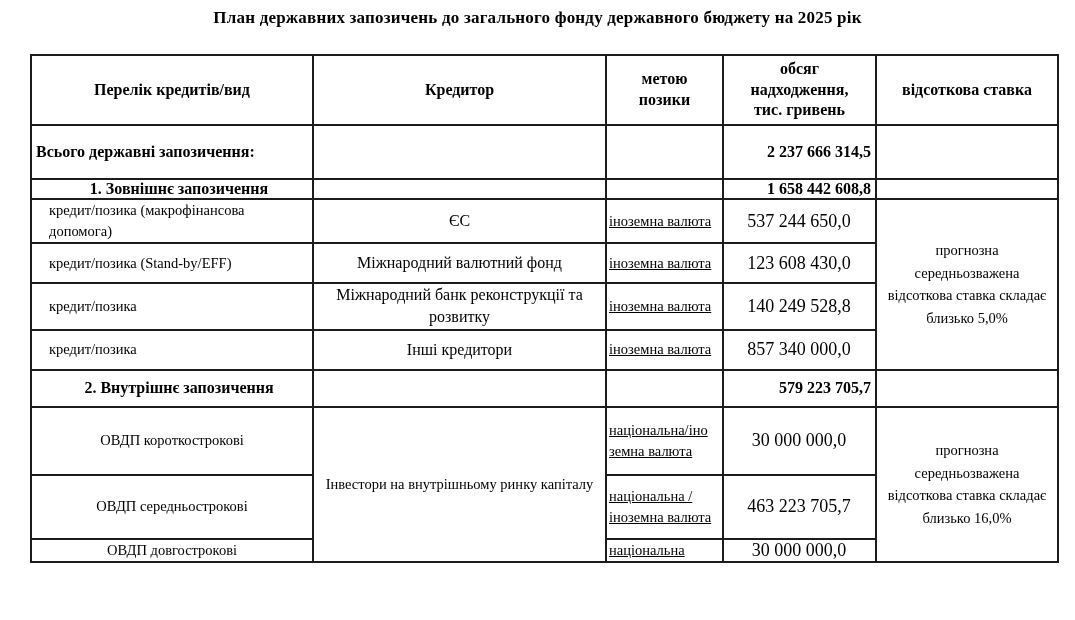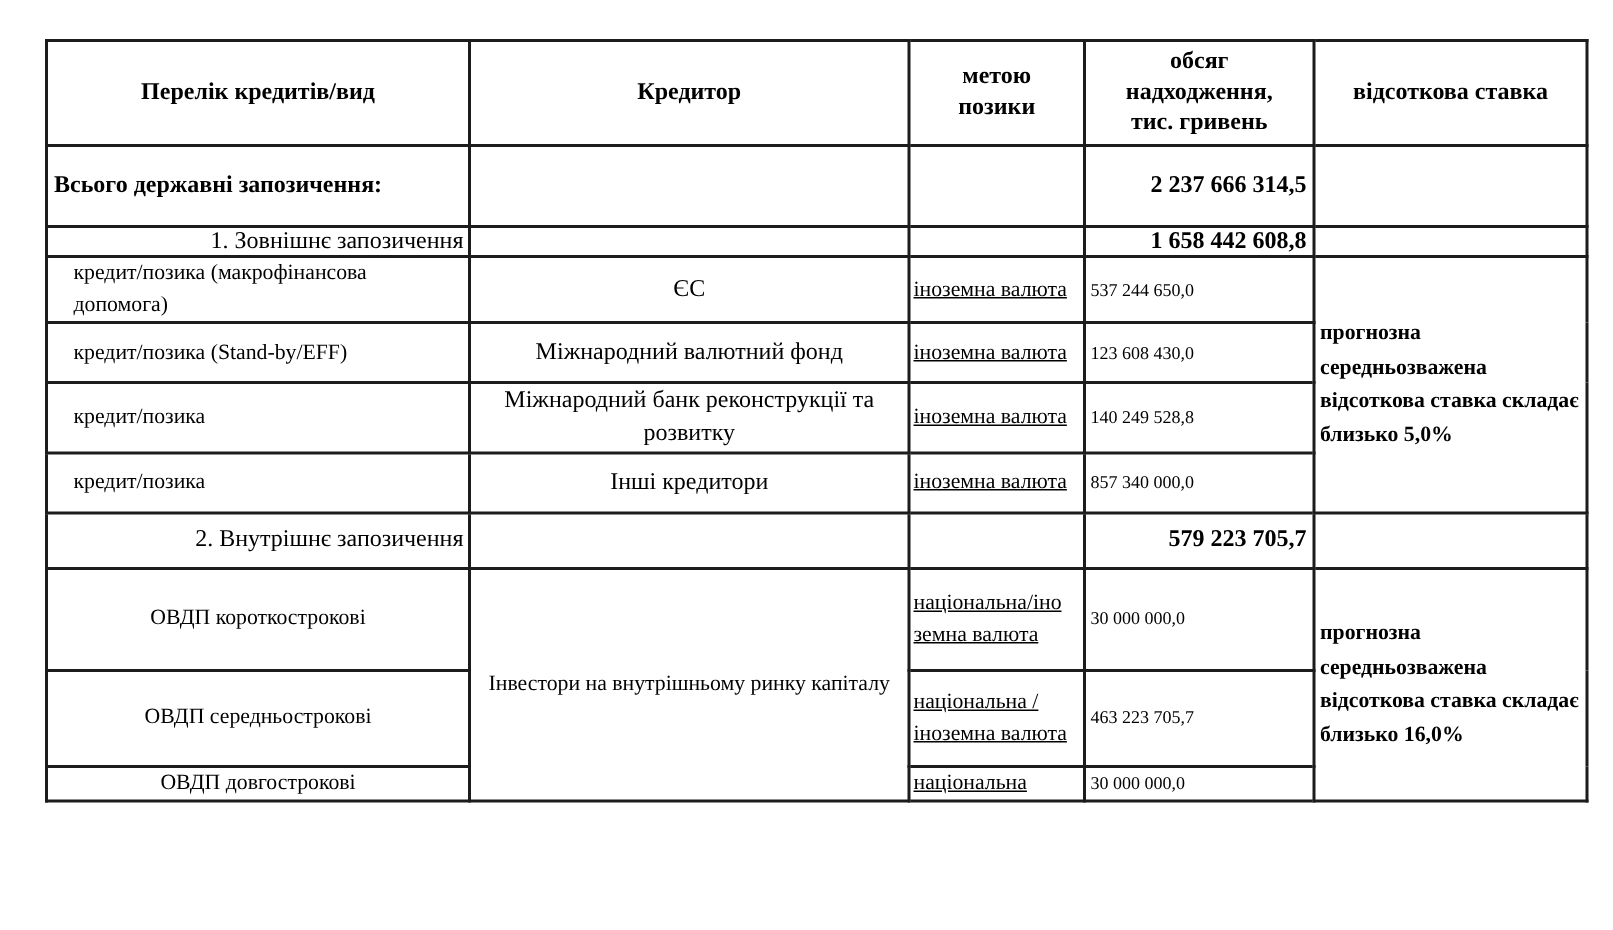--- a/index.html
+++ b/index.html
@@ -78,6 +78,7 @@
 
 <div class="page">
 
+  <p class="doc-title">План державних запозичень до загального фонду державного бюджету на 2025 рік</p>
 
 
   <table class="borrowings">

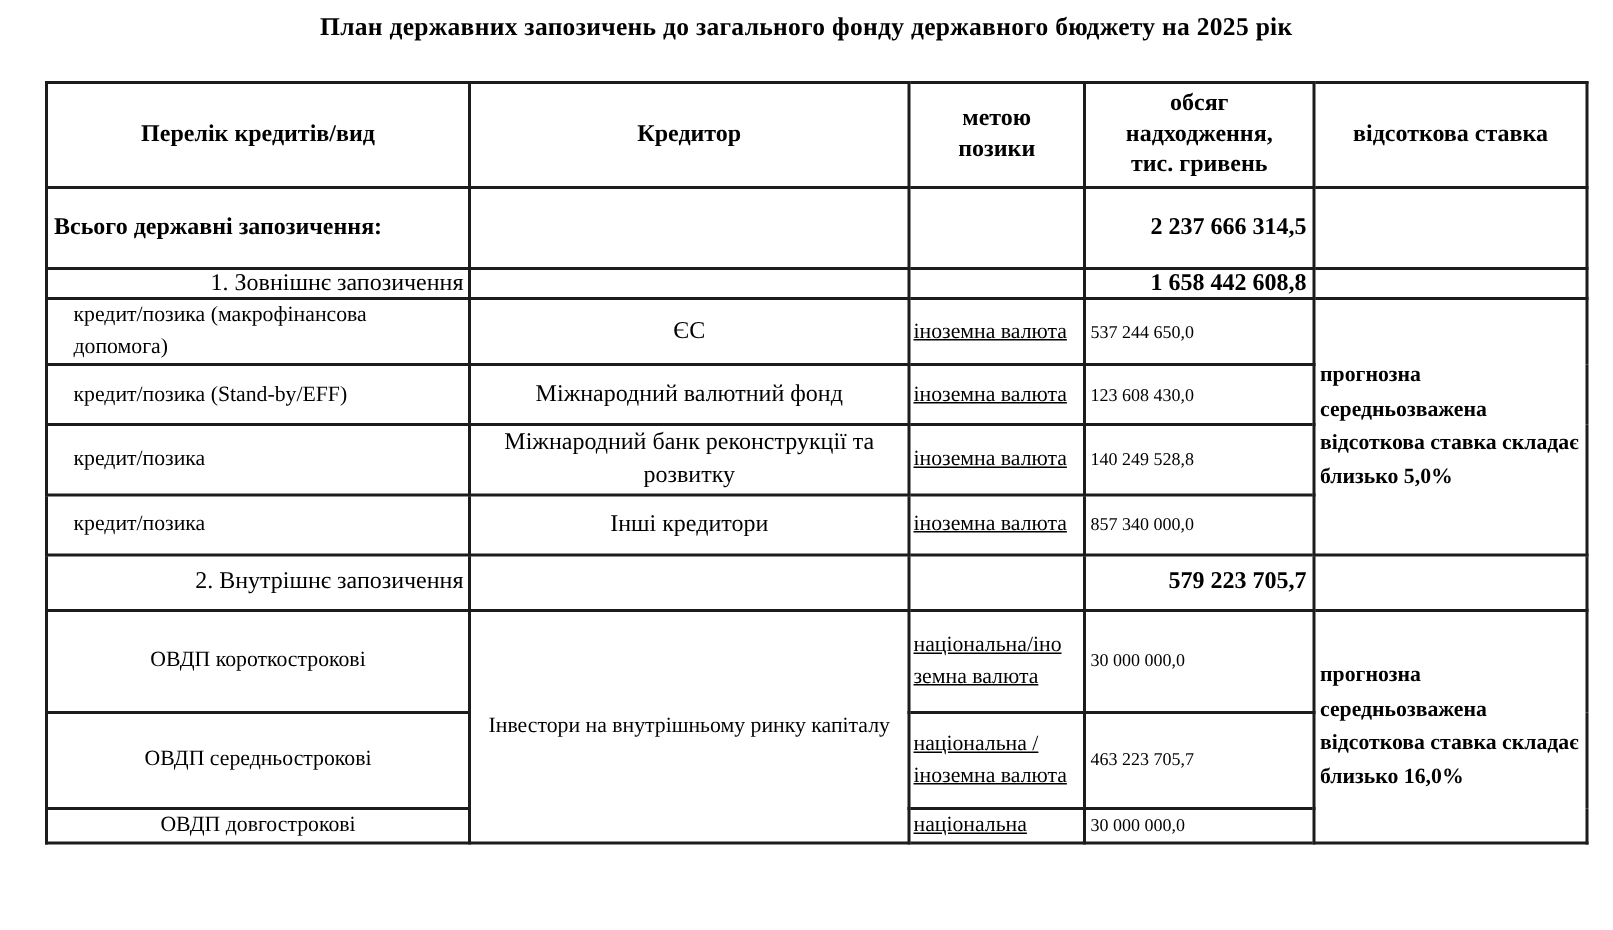--- a/index.html
+++ b/index.html
@@ -57,8 +57,8 @@
     padding-left: 4px !important;
   }
   .lbl-section {
-    text-align: right;
-    font-weight: normal;
+    text-align: center;
+    font-weight: bold;
     font-size: 16px;
     padding-left: 17px !important;
     margin-left: 26px;

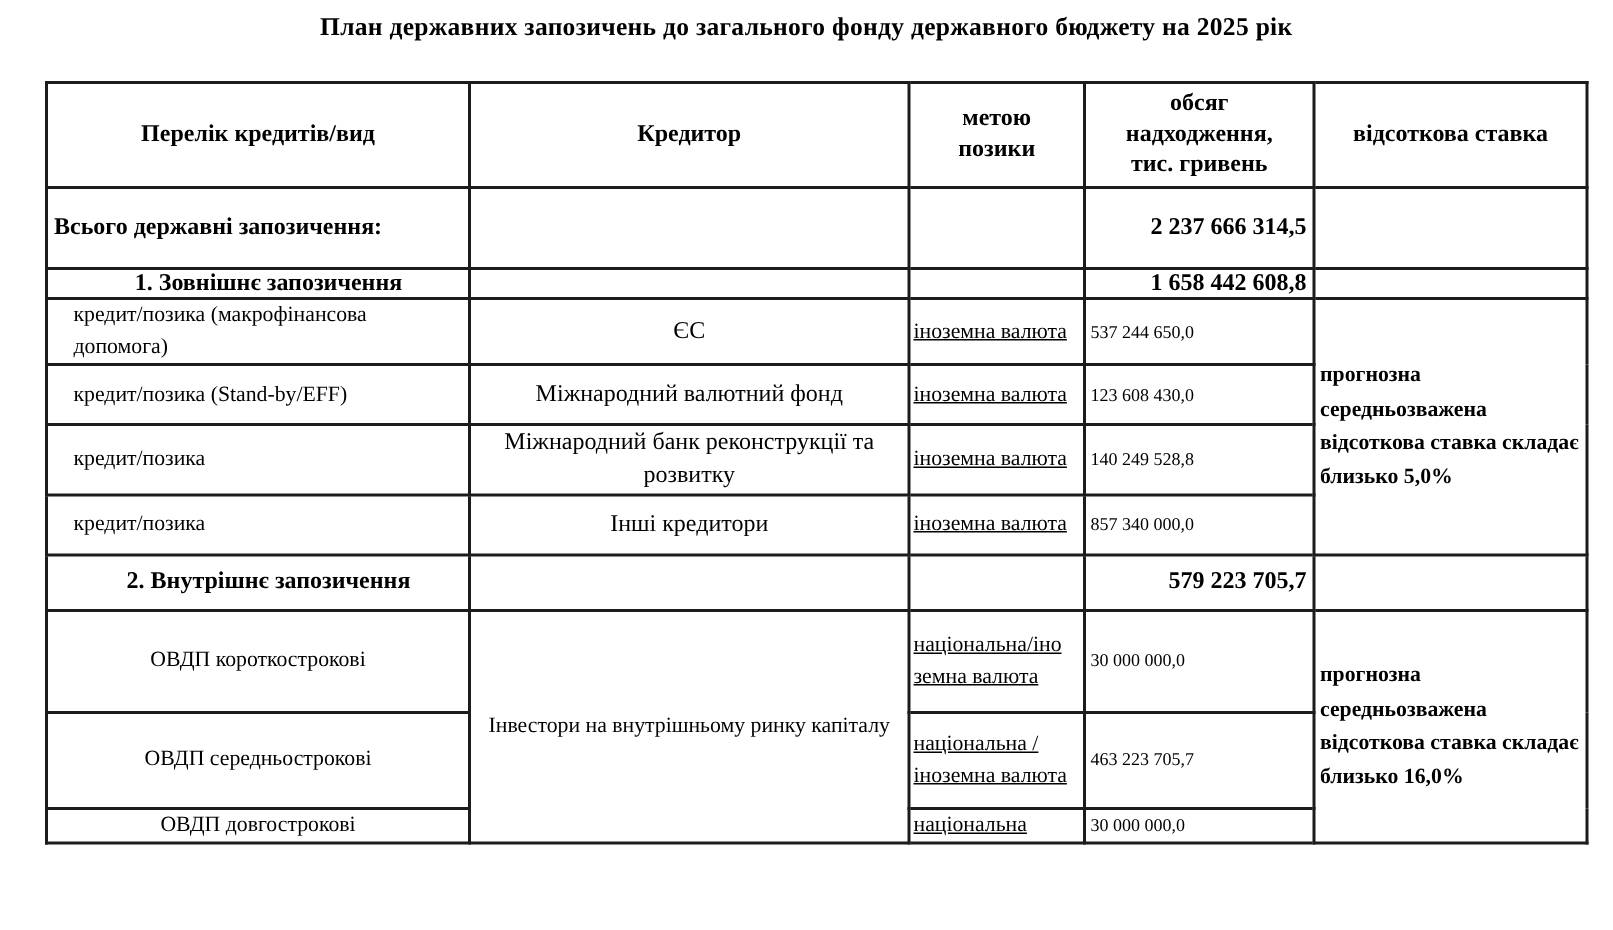--- a/index.html
+++ b/index.html
@@ -63,7 +63,7 @@
     padding-left: 17px !important;
     margin-left: 26px;
   }
-  .vol { text-align: left; font-size: 12px; padding-right: 4px !important; }
+  .vol { text-align: center; font-size: 18px; padding-right: 4px !important; }
   .vol-bold { text-align: right; font-weight: bold; font-size: 16px; padding-right: 4px !important; }
 
   .c1 { text-align: left; font-size: 14.5px; padding-left: 17px !important; white-space: pre-line; line-height: 1.45; }

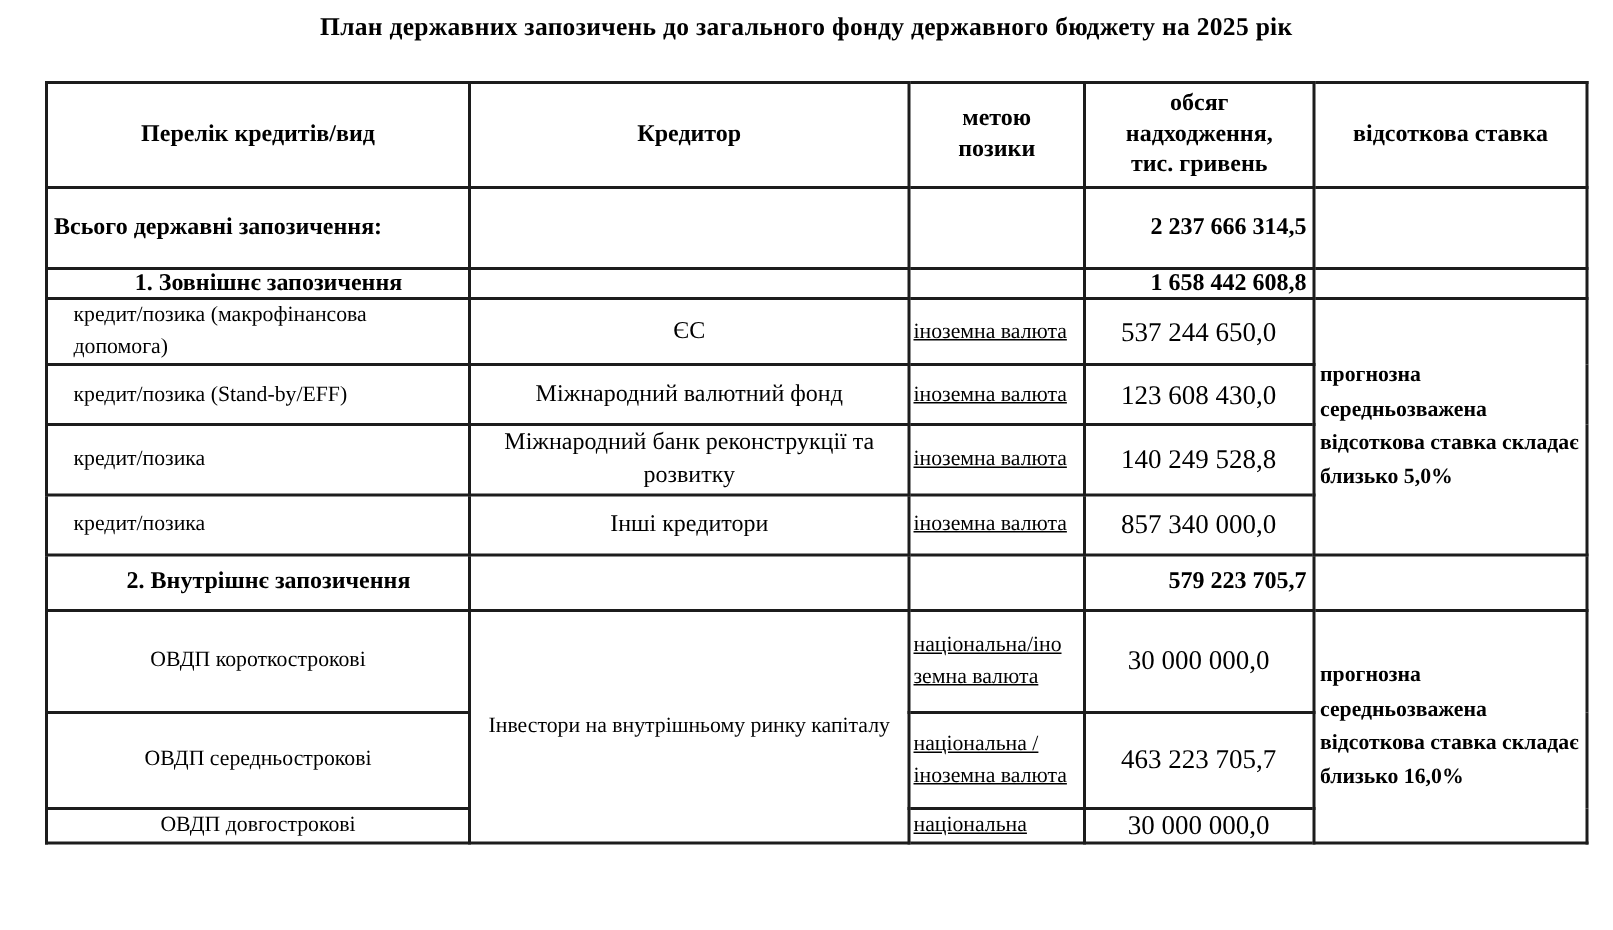--- a/index.html
+++ b/index.html
@@ -71,7 +71,7 @@
   .c2 { text-align: center; font-size: 16px; white-space: pre-line; line-height: 1.4; }
   .c2-nowrap { text-align: center; font-size: 14.5px; white-space: nowrap; padding: 0 1px !important; }
   .c3 { text-align: left; font-size: 14.5px; white-space: pre-line; line-height: 1.45; padding: 0 2px !important; text-decoration: underline; }
-  .c5 { text-align: left; font-size: 14.5px; white-space: pre-line; line-height: 1.55; font-weight: bold; }
+  .c5 { text-align: center; font-size: 14.5px; white-space: pre-line; line-height: 1.55; }
 </style>
 </head>
 <body>

